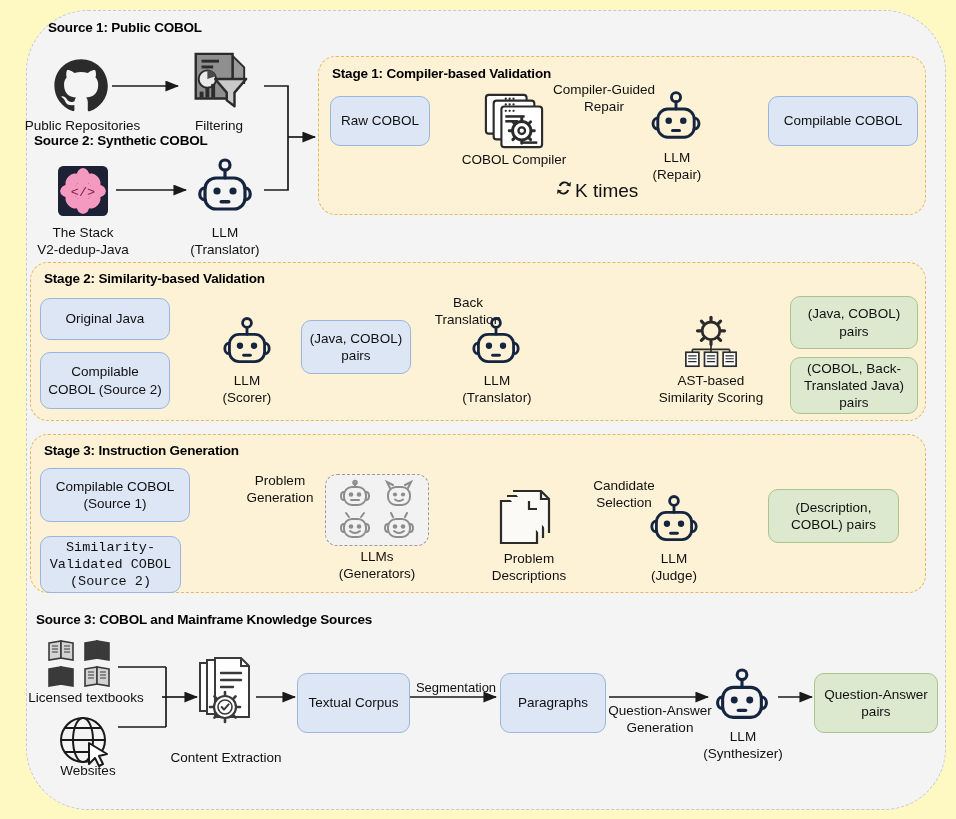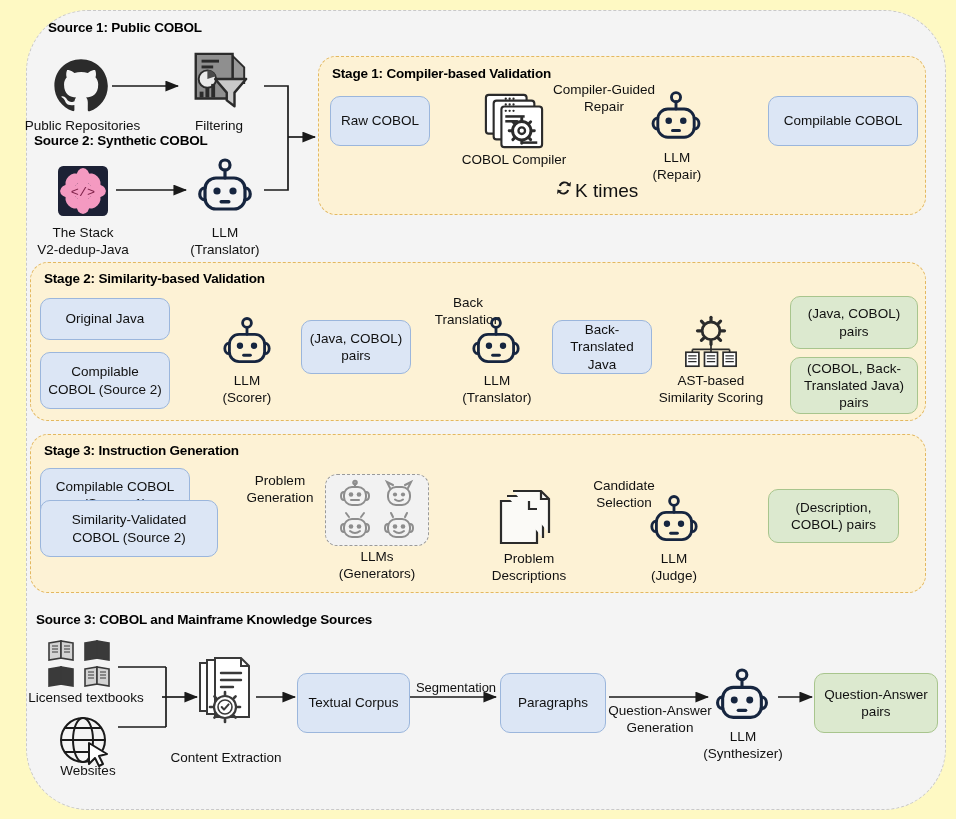--- a/index.html
+++ b/index.html
@@ -384,10 +384,6 @@
   <div class="icon-caption" style="left:452px; top:373px; width:90px;">LLM
 (Translator)</div>
 
-  <div class="node blue" style="left:552px; top:320px; width:100px; height:54px;">
-    <span>Back-Translated
-Java</span>
-  </div>
 
   <div class="iconwrap" style="left:683px; top:315px;">
     <svg width="56" height="54" viewBox="0 0 60 58">

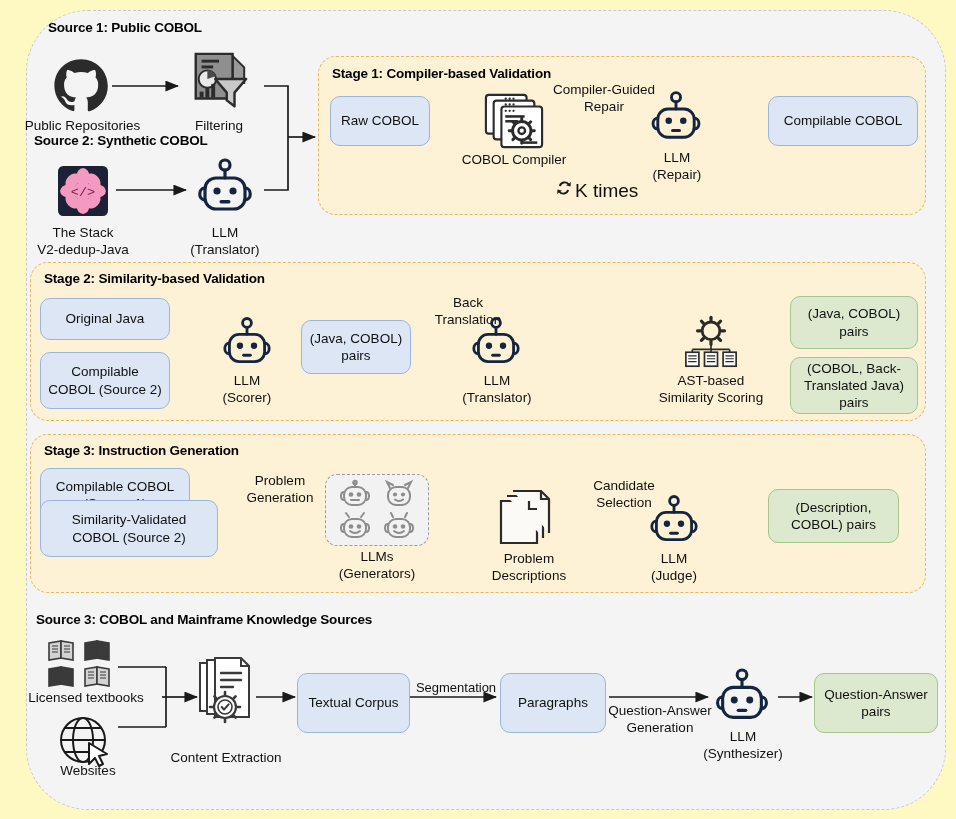--- a/index.html
+++ b/index.html
@@ -434,7 +434,7 @@
     <span>Compilable COBOL
 (Source 1)</span>
   </div>
-  <div class="node blue" style="left:40px; top:500px; width:178px; height:57px;">
+  <div class="node blue" style="left:40px; top:536px; width:141px; height:57px;font-family:Liberation Mono, monospace;">
     <span>Similarity-Validated
 COBOL (Source 2)</span>
   </div>

